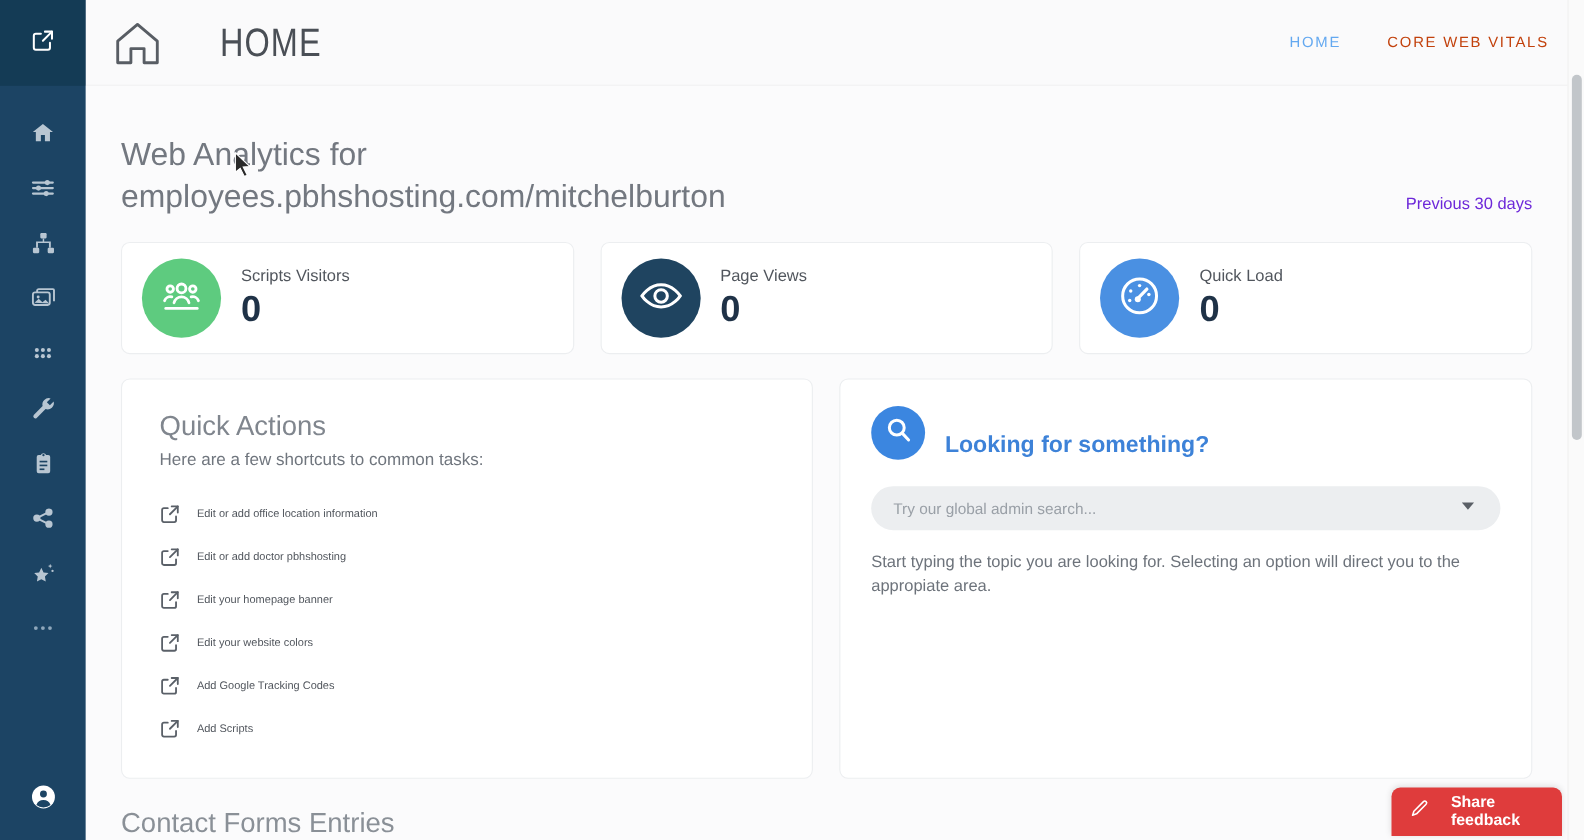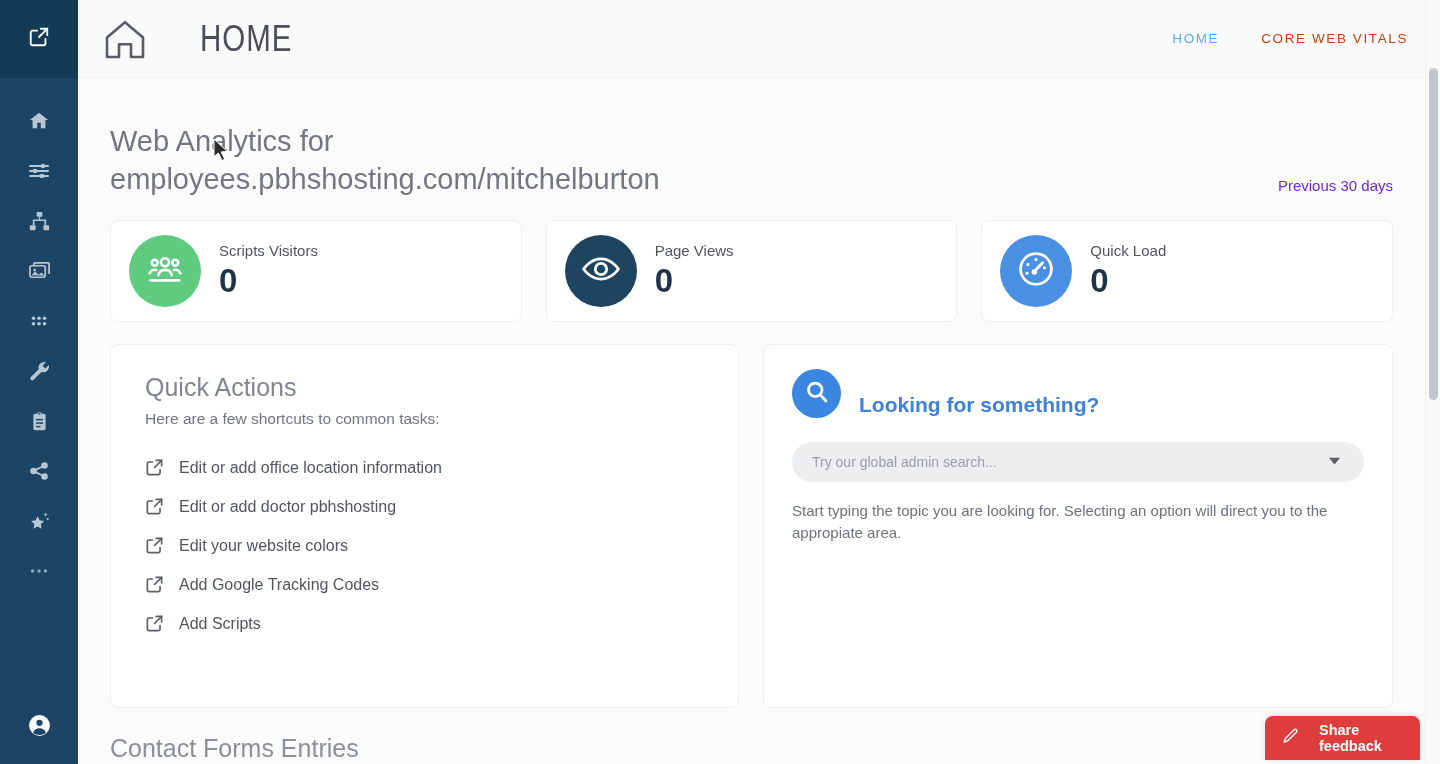--- a/index.html
+++ b/index.html
@@ -120,7 +120,7 @@
     height: 39px; cursor: pointer;
   }
   .qa-item .ext { flex: 0 0 34px; display: flex; align-items: center; }
-  .qa-item .qa-label { font-size: 16px; color: #51565d; }
+  .qa-item .qa-label { font-size: 10px; color: #51565d; }
 
   .search-head { display: flex; align-items: center; gap: 18px; }
   .search-circle {

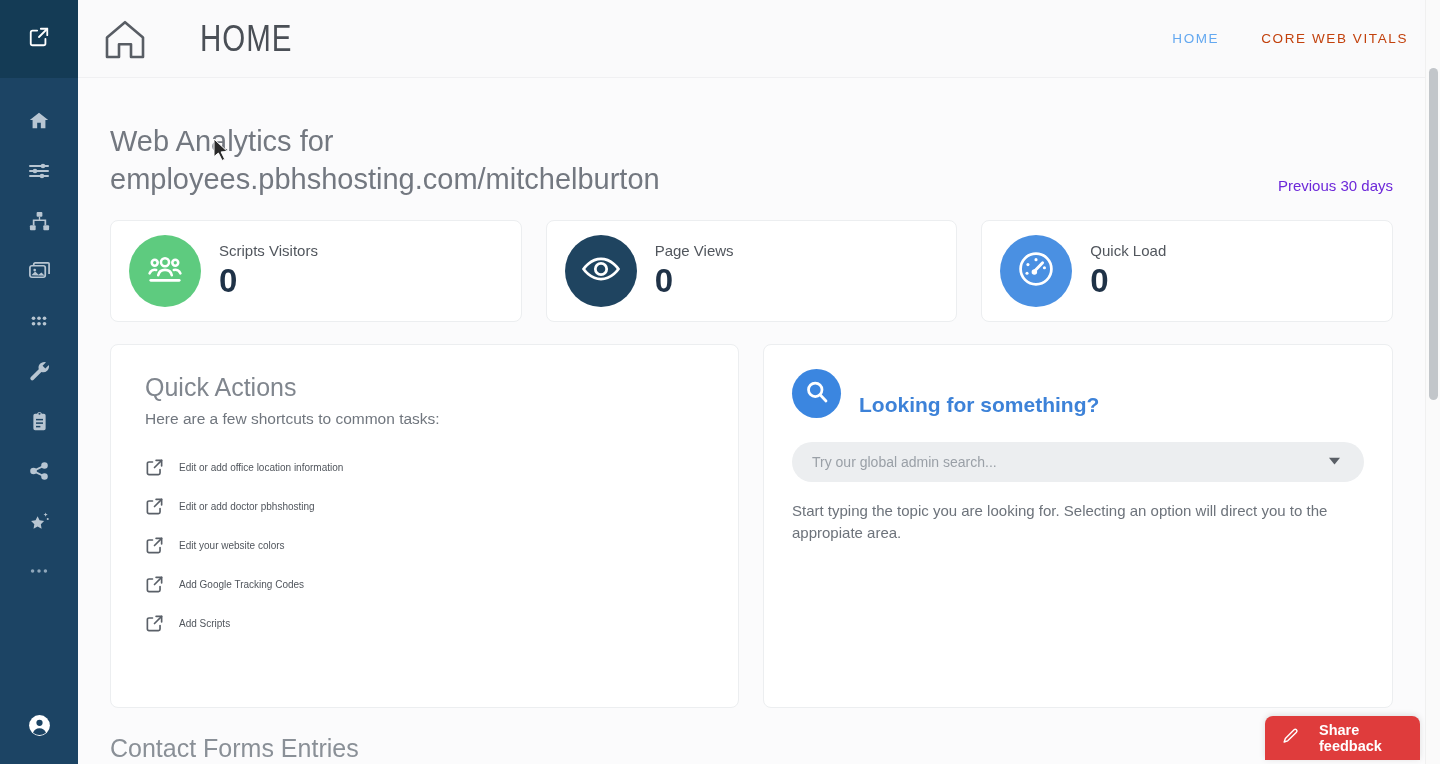--- a/index.html
+++ b/index.html
@@ -436,6 +436,16 @@
               <span class="qa-label">Edit or add doctor pbhshosting</span>
             </div>
 
+            <div class="qa-item">
+              <span class="ext">
+                <svg width="19" height="19" viewBox="0 0 24 24" fill="none" stroke="#5a6068" stroke-width="2.1" stroke-linecap="round" stroke-linejoin="round">
+                  <path d="M14 3h7v7"></path>
+                    <path d="M21 3l-9 9"></path>
+                  <path d="M19 14.5V19a2 2 0 0 1-2 2H5a2 2 0 0 1-2-2V7a2 2 0 0 1 2-2h4.5"></path>
+                </svg>
+              </span>
+              <span class="qa-label">Edit your homepage banner</span>
+            </div>
 
             <div class="qa-item">
               <span class="ext">

